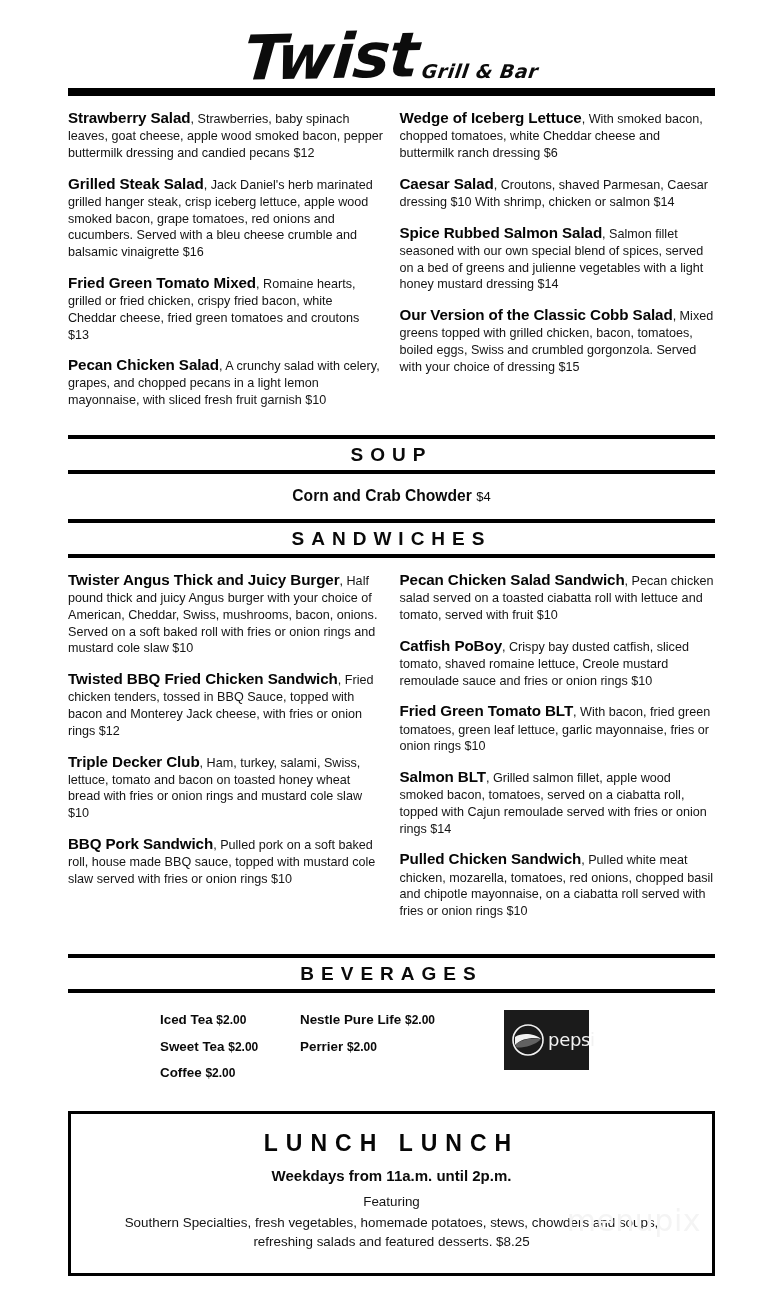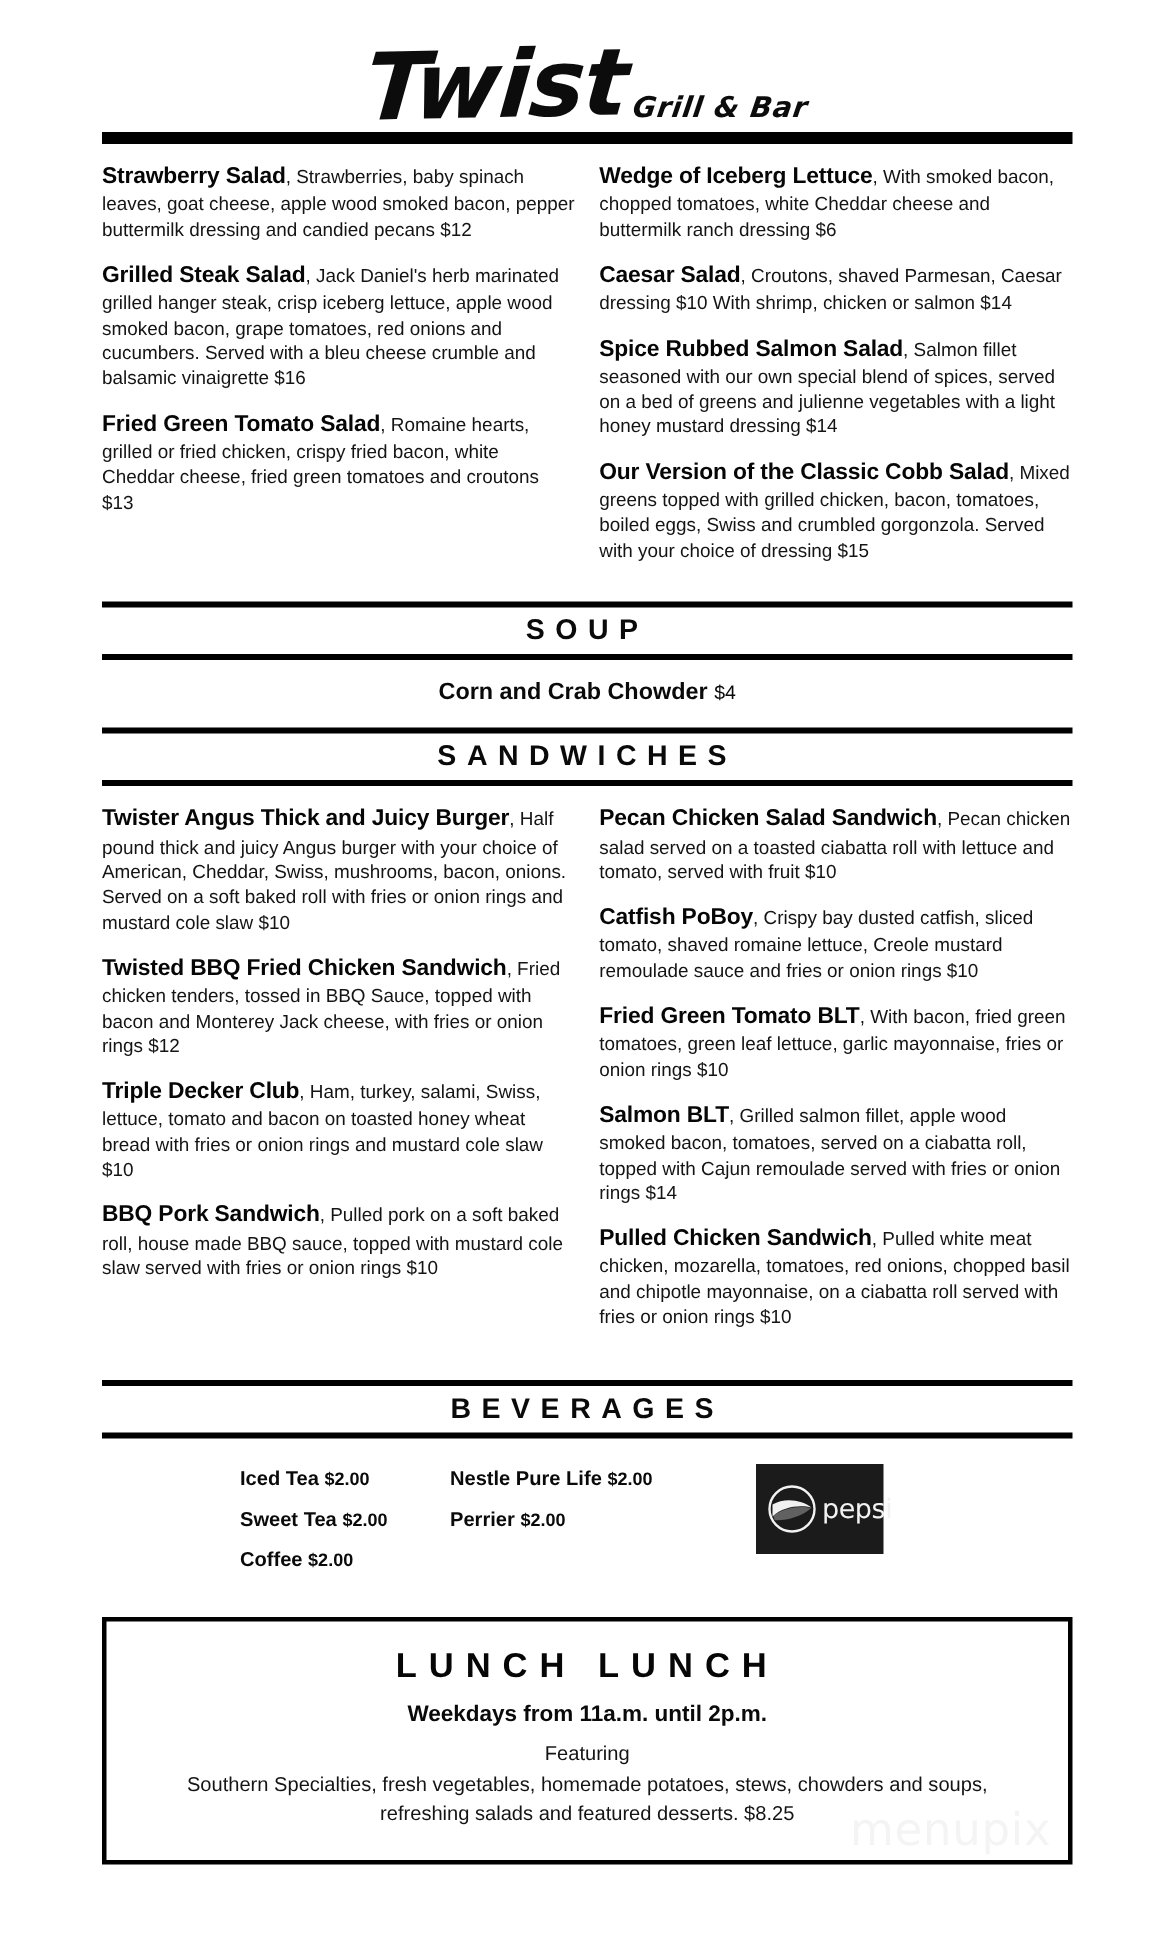--- a/index.html
+++ b/index.html
@@ -215,7 +215,7 @@
           <p><span class="iname">Grilled Steak Salad</span><span>, Jack Daniel's herb marinated grilled hanger steak, crisp iceberg lettuce, apple wood smoked bacon, grape tomatoes, red onions and cucumbers. Served with a bleu cheese crumble and balsamic vinaigrette  $16</span></p>
         </div>
         <div class="item">
-          <p><span class="iname">Fried Green Tomato Salad</span><span>, Romaine hearts, grilled or fried chicken, crispy fried bacon, white Cheddar cheese, fried green tomatoes and croutons  $13</span></p>
+          <p><span class="iname">Fried Green Tomato Mixed</span><span>, Romaine hearts, grilled or fried chicken, crispy fried bacon, white Cheddar cheese, fried green tomatoes and croutons  $13</span></p>
         </div>
       </div>
       <div class="col">

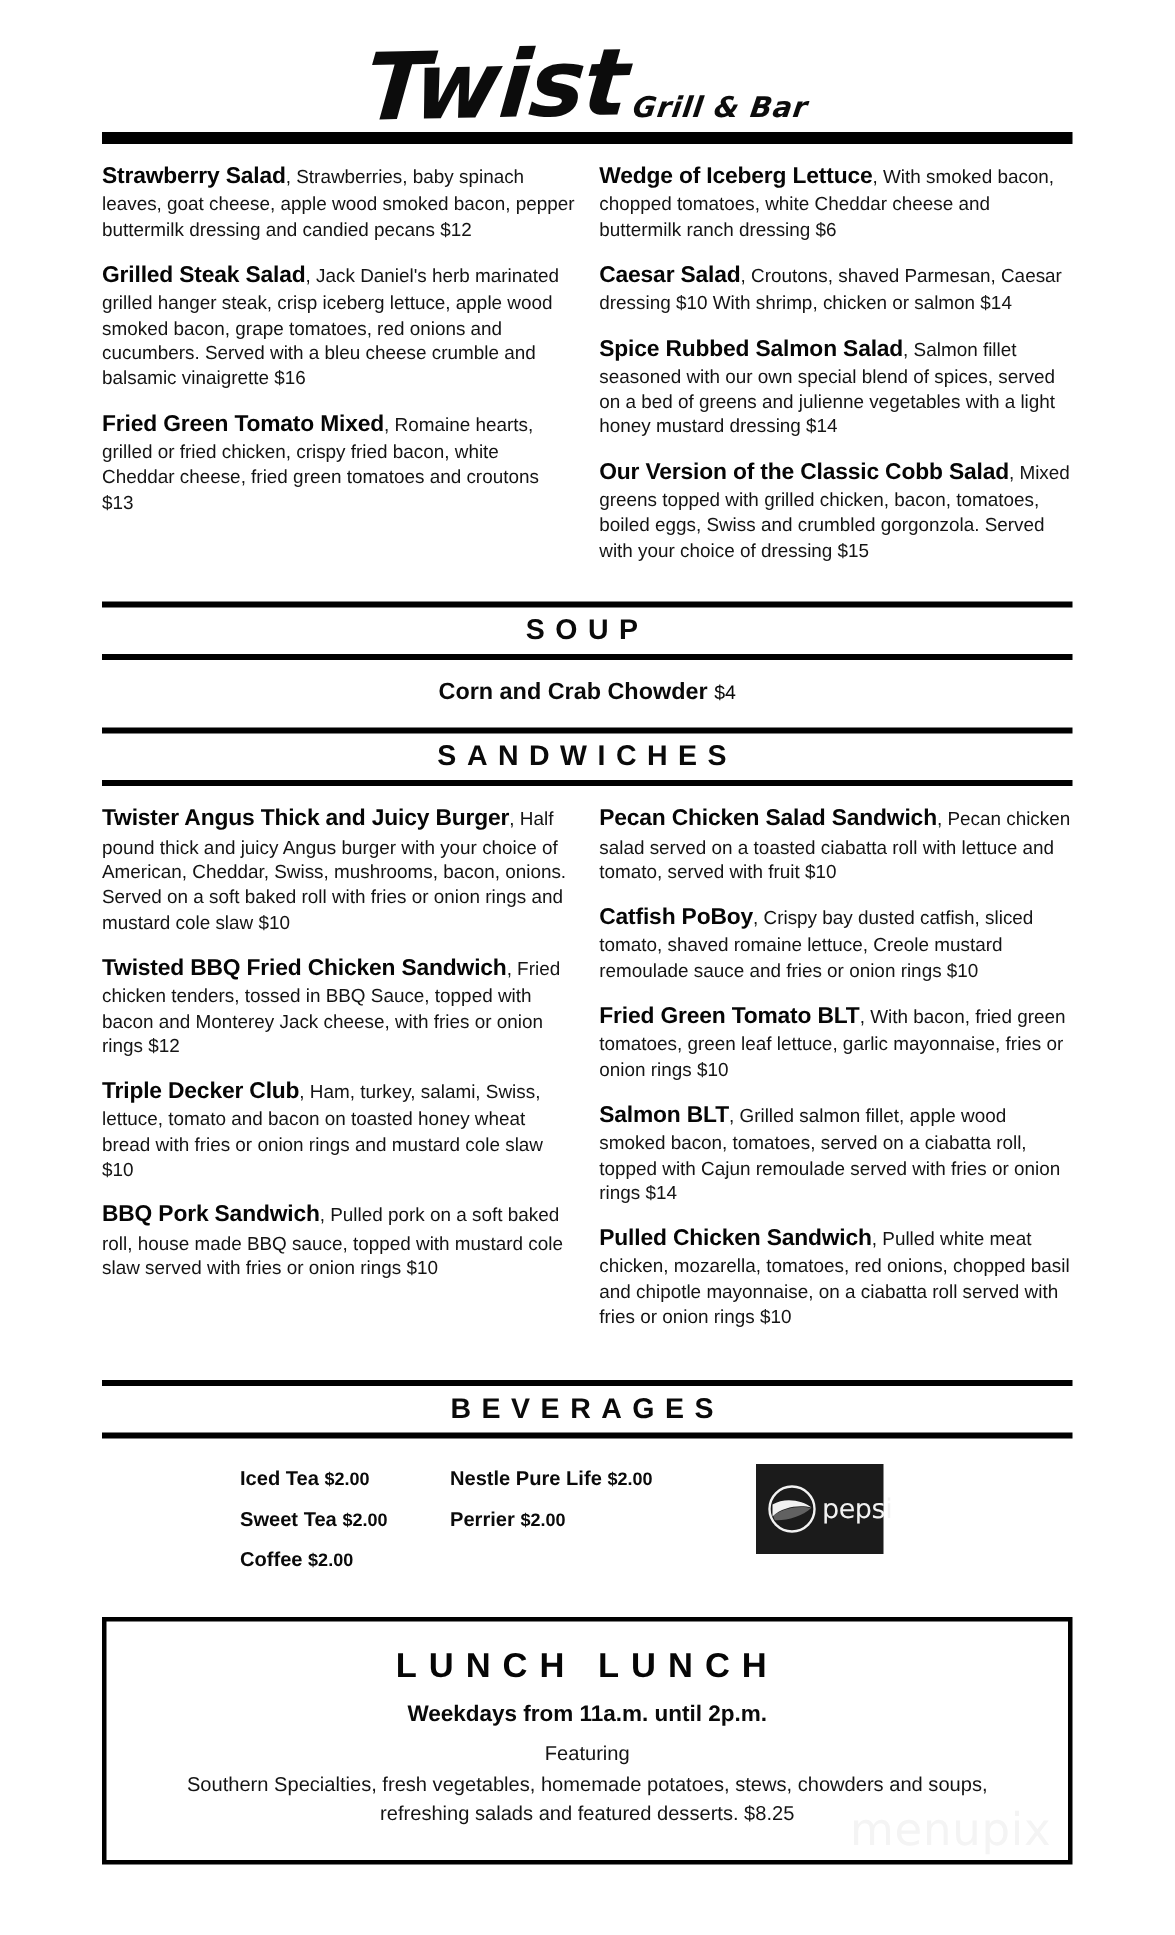--- a/index.html
+++ b/index.html
@@ -217,6 +217,9 @@
         <div class="item">
           <p><span class="iname">Fried Green Tomato Mixed</span><span>, Romaine hearts, grilled or fried chicken, crispy fried bacon, white Cheddar cheese, fried green tomatoes and croutons  $13</span></p>
         </div>
+        <div class="item">
+          <p><span class="iname">Pecan Chicken Salad</span><span>, A crunchy salad with celery, grapes, and chopped pecans in a light lemon mayonnaise, with sliced fresh fruit garnish  $10</span></p>
+        </div>
       </div>
       <div class="col">
         <div class="item">

